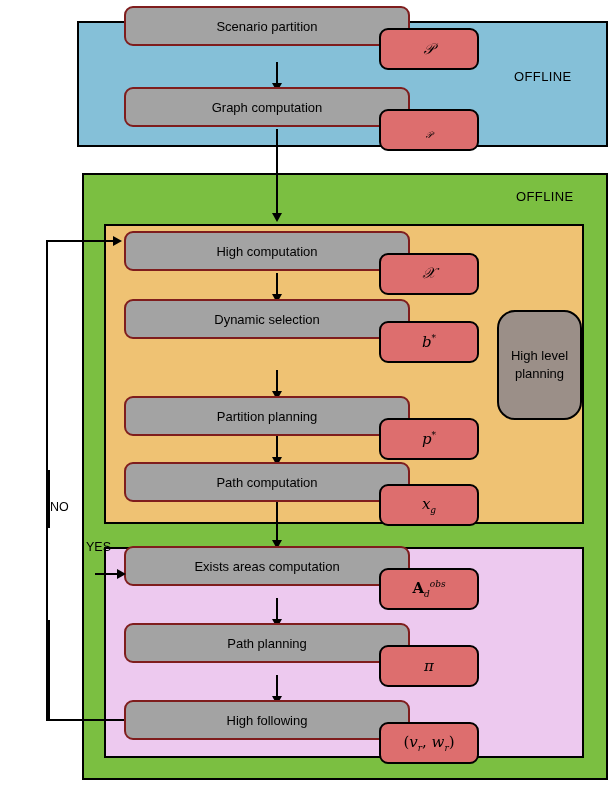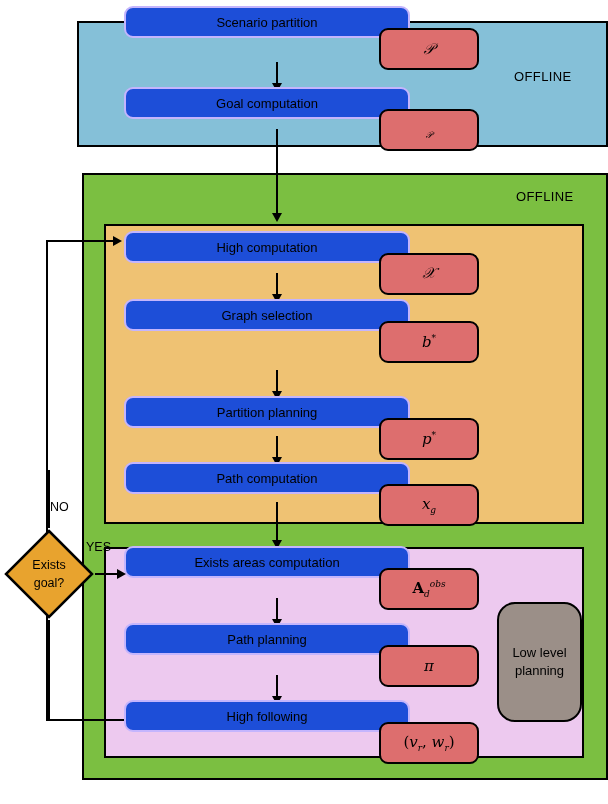--- a/index.html
+++ b/index.html
@@ -20,8 +20,8 @@
 
   
   .row{position:absolute;height:40px;}
-  .pbox{position:absolute;left:0;top:0;width:286px;height:32px;
-        background:#1d4ed8;border:2px solid #c4b5fd;border-radius:9px;
+  .pbox{position:absolute;left:0;top:0;width:286px;height:40px;
+        background:#a3a3a3;border:2px solid #7f1d1d;border-radius:9px;
         box-sizing:border-box;display:flex;align-items:center;justify-content:center;
         font-size:13px;color:#000;z-index:2;}
   .vbox{position:absolute;left:255px;top:22px;width:100px;height:42px;

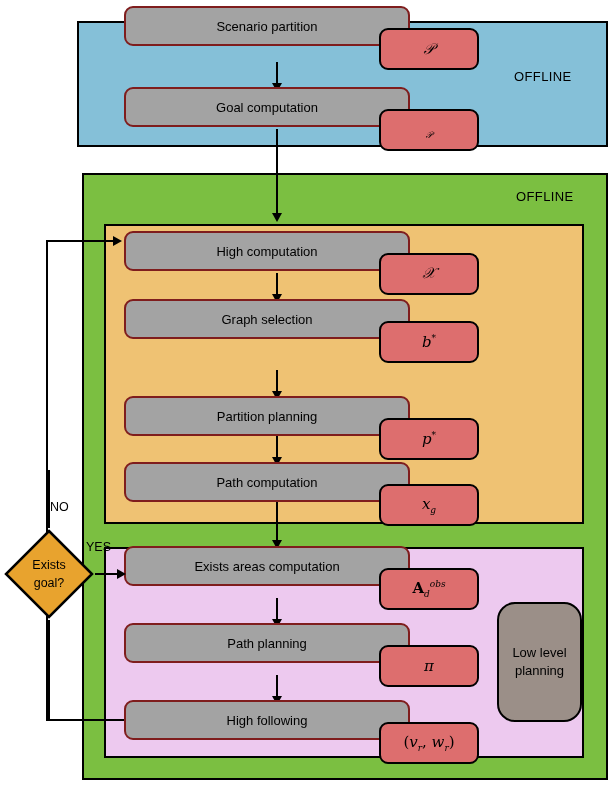--- a/index.html
+++ b/index.html
@@ -130,7 +130,7 @@
   </div>
 
   <div class="row" style="left:124px;top:87px;">
-    <div class="pbox">Goal computation</div>
+    <div class="pbox">Graph computation</div>
     <div class="vbox">
       <span class="cal">𝒤<sub class="cal">𝒫</sub></span>
     </div>

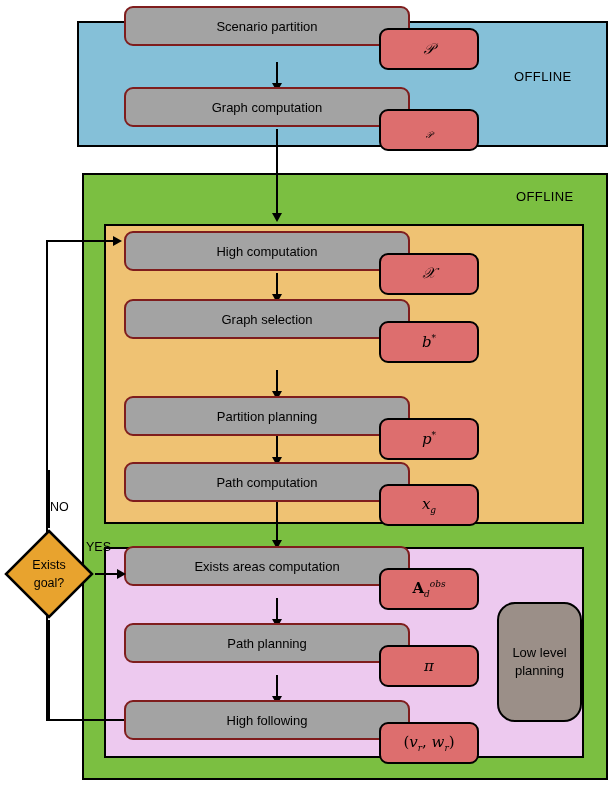--- a/index.html
+++ b/index.html
@@ -144,7 +144,7 @@
   </div>
 
   <div class="row" style="left:124px;top:299px;">
-    <div class="pbox">Graph selection</div>
+    <div class="pbox">Dynamic selection</div>
     <div class="vbox">
       <span><i>b</i><sup>*</sup></span>
     </div>

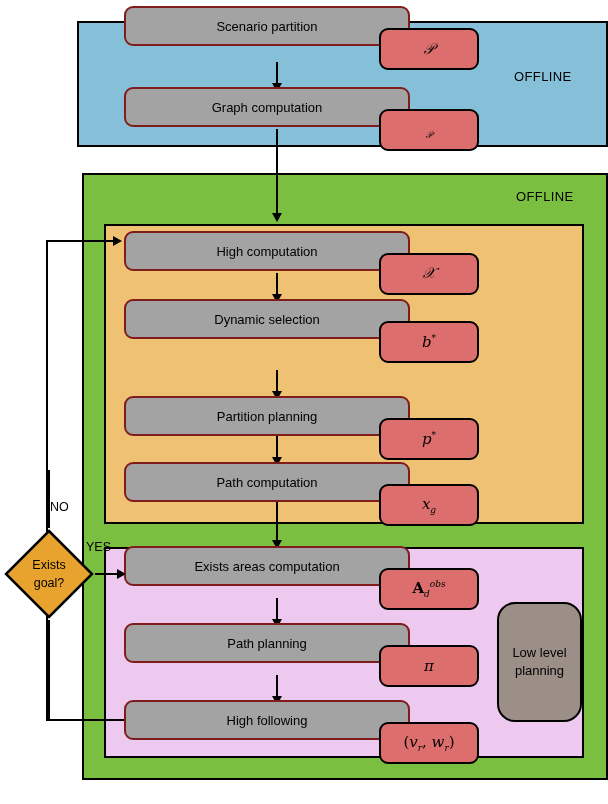--- a/index.html
+++ b/index.html
@@ -96,6 +96,7 @@
   <div class="edgelabel" id="no-label">NO</div>
   <div class="edgelabel" id="yes-label">YES</div>
 
+  <div class="sidebox" id="high-side">High level planning</div>
   <div class="sidebox" id="low-side">Low level planning</div>
 
   <div class="vline" style="left:276px;top:62px;height:23px;"></div>

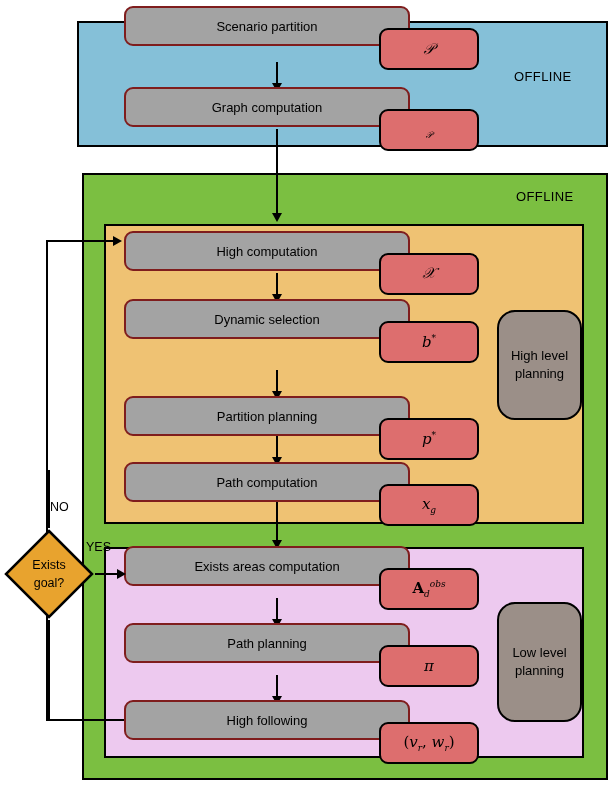--- a/index.html
+++ b/index.html
@@ -83,15 +83,6 @@
   <div class="hline" style="left:95px;top:573px;width:25px;"></div>
   <div class="arrowright" style="left:117px;top:569px;"></div>
 
-  <div id="decision">
-    <svg width="92" height="92" viewBox="0 0 92 92">
-      <polygon points="46,3 89,46 46,89 3,46" fill="#e8a32e" stroke="#000" stroke-width="2.5"></polygon>
-    </svg>
-    <div class="dtext">
-      <span>Exists</span>
-      <span>goal?</span>
-    </div>
-  </div>
 
   <div class="edgelabel" id="no-label">NO</div>
   <div class="edgelabel" id="yes-label">YES</div>

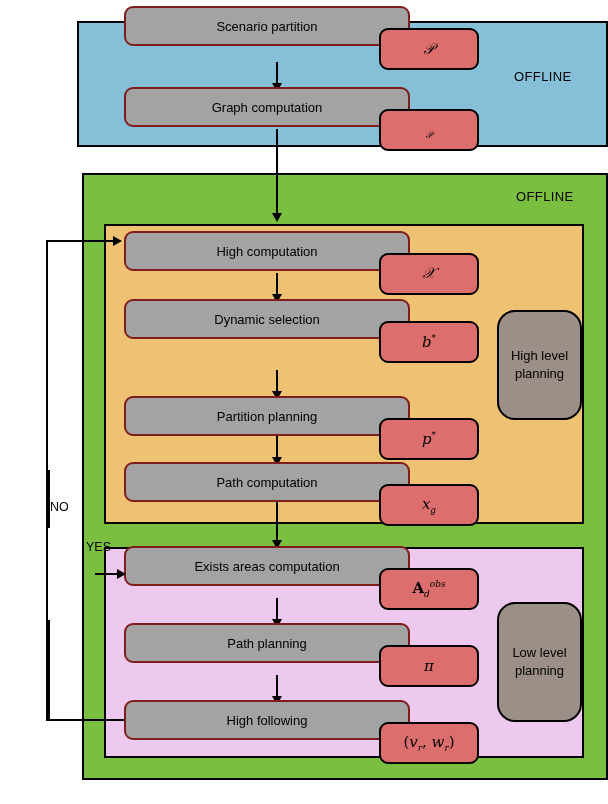--- a/index.html
+++ b/index.html
@@ -88,7 +88,6 @@
   <div class="edgelabel" id="yes-label">YES</div>
 
   <div class="sidebox" id="high-side">High level planning</div>
-  <div class="sidebox" id="low-side">Low level planning</div>
 
   <div class="vline" style="left:276px;top:62px;height:23px;"></div>
   <div class="arrowdown" style="left:272px;top:83px;"></div>

